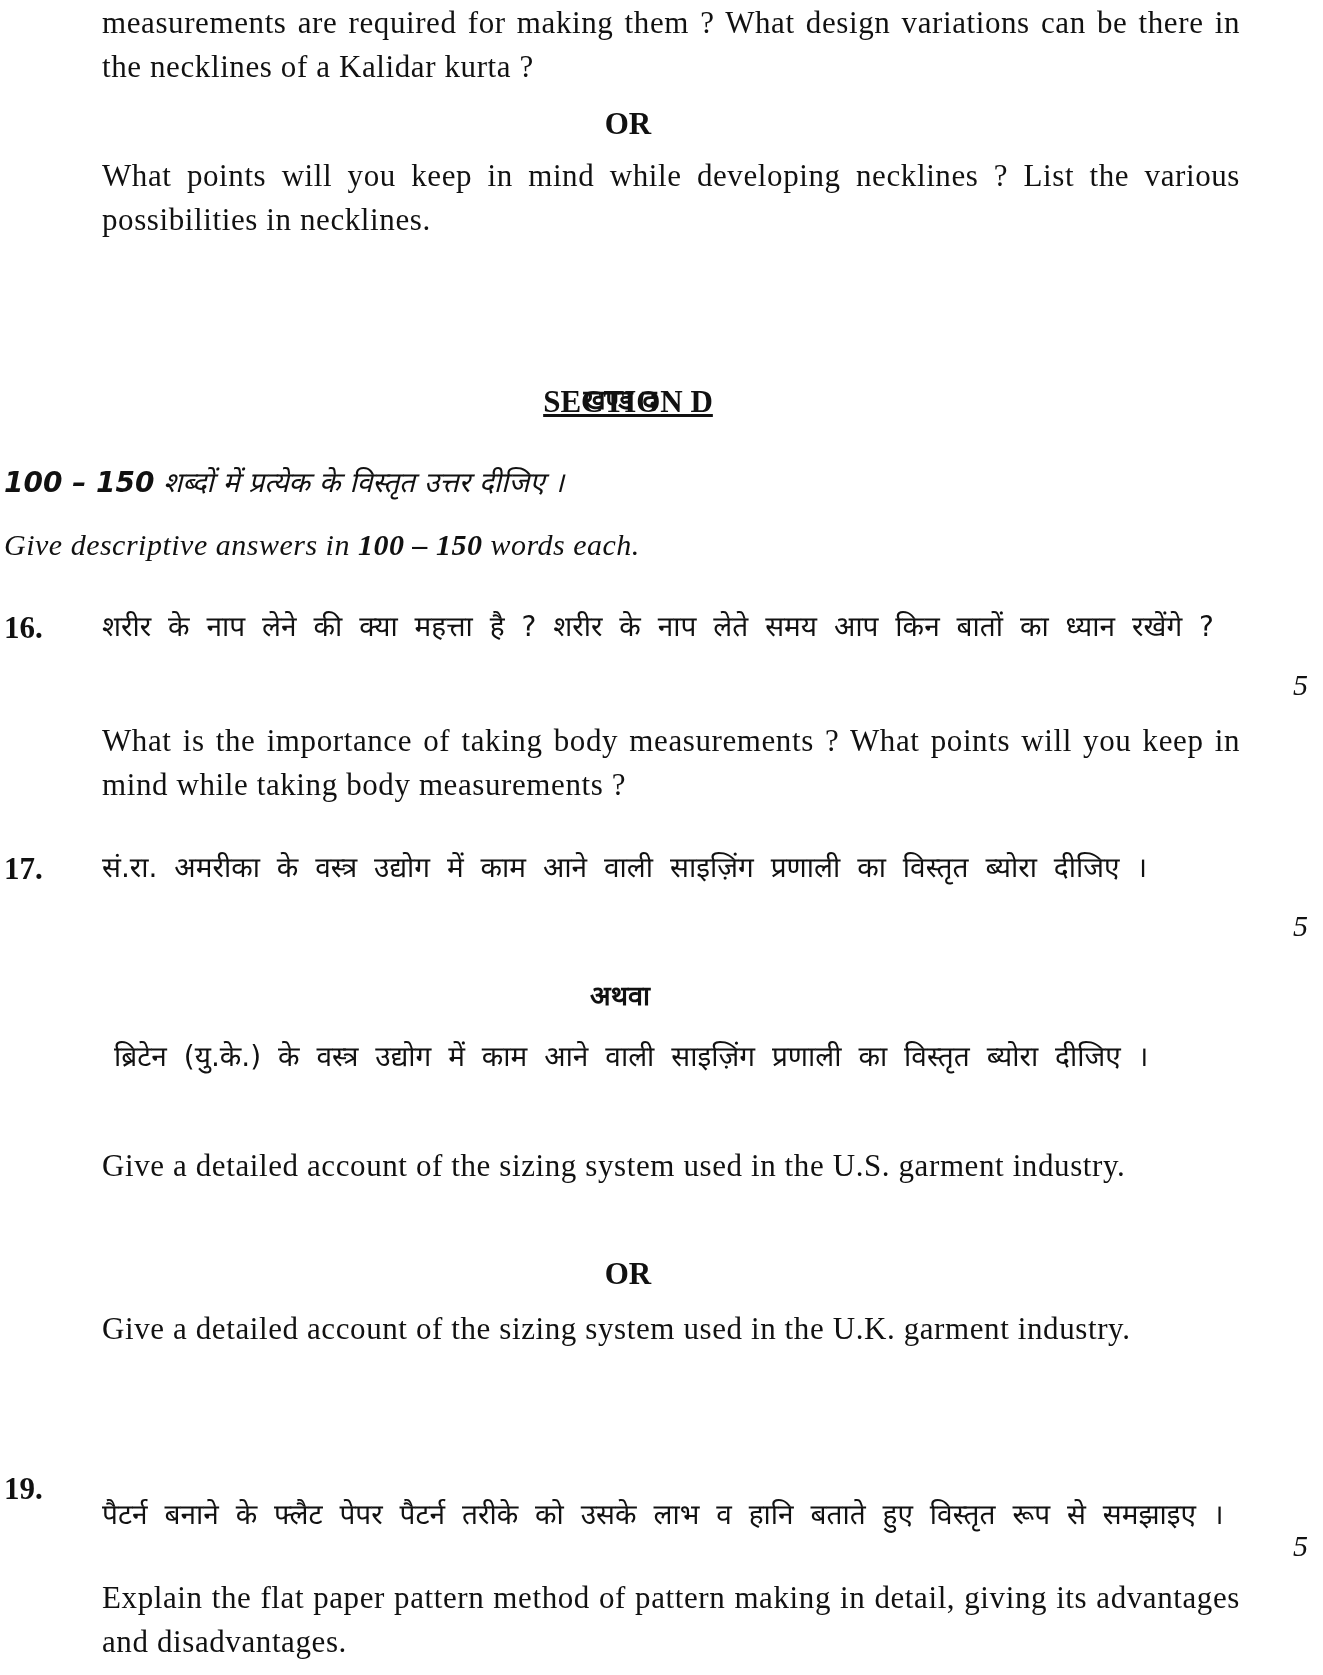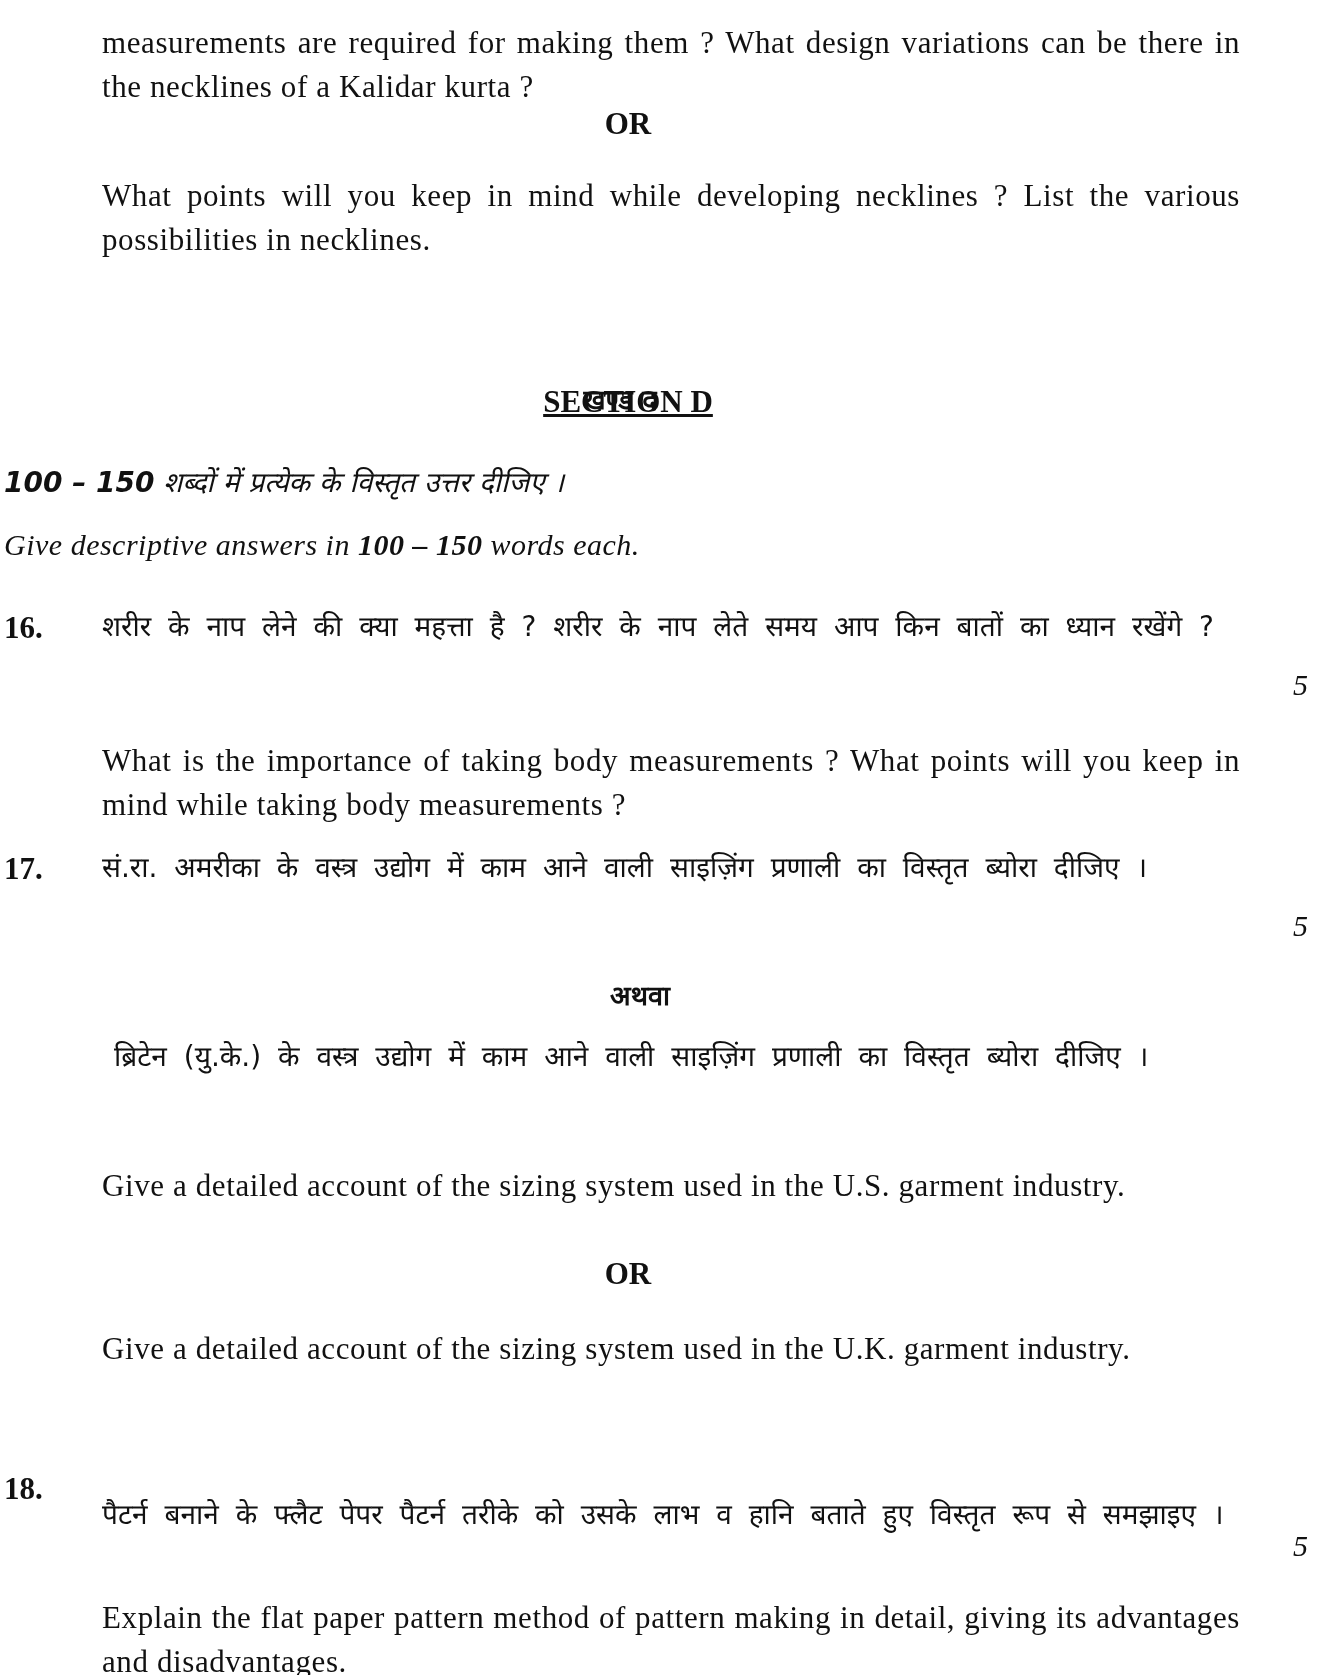--- a/index.html
+++ b/index.html
@@ -14,7 +14,6 @@
     font-size: 31px; line-height: 44px;
     text-align: justify; text-align-last: left;
     letter-spacing: 0.6px;
-    margin-top: 20px;
   }
   .hindi {
     font-family: "DejaVu Sans", "Liberation Sans", sans-serif;

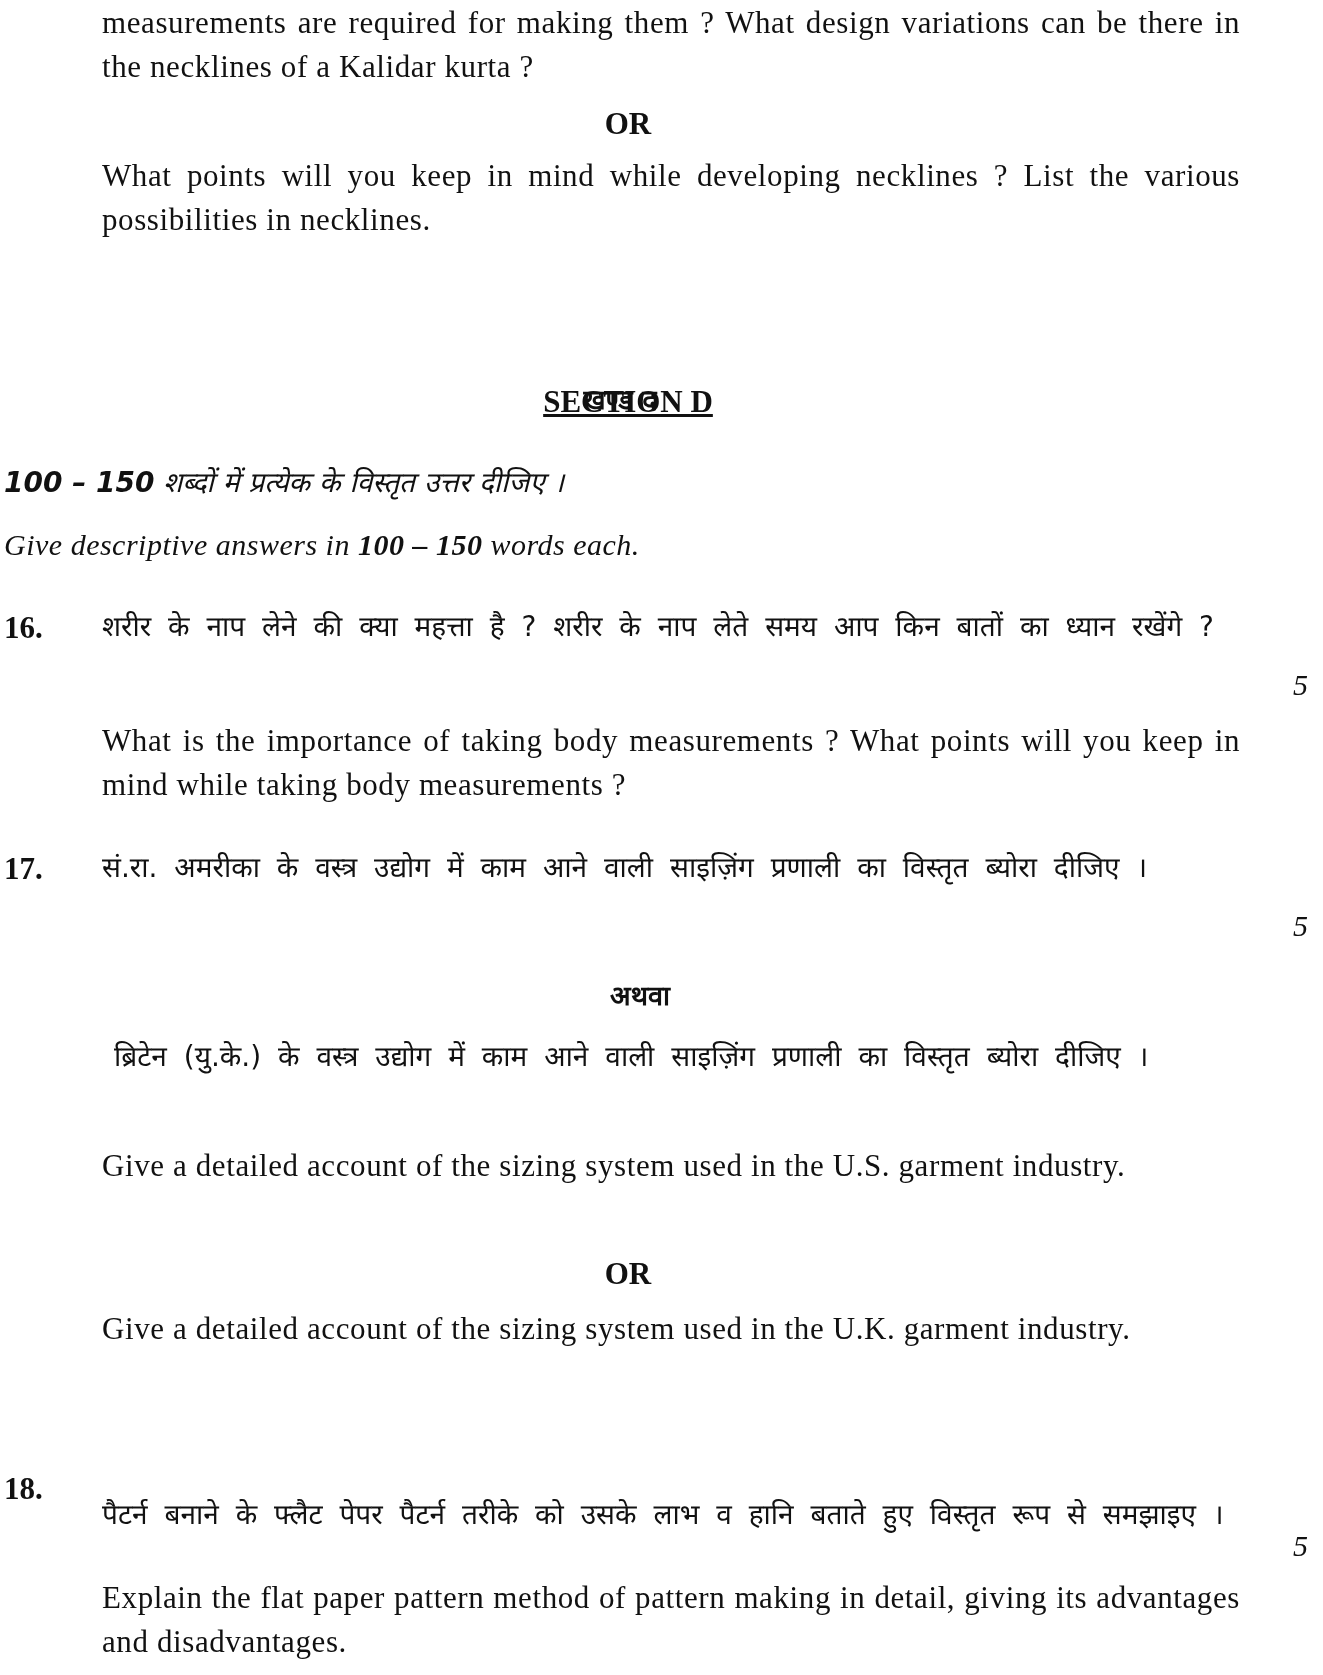--- a/index.html
+++ b/index.html
@@ -78,7 +78,7 @@
 <div class="abs qnum" style="top:851px;">17.</div>
 <div class="abs hindi content" style="top:841px;">सं.रा. अमरीका के वस्त्र उद्योग में काम आने वाली साइज़िंग प्रणाली का विस्तृत ब्योरा दीजिए ।</div>
 <div class="abs marks" style="top:909px;">5</div>
-<div class="abs center-hindi" style="top:976px;padding-left:20px;">अथवा</div>
+<div class="abs center-hindi" style="top:976px;">अथवा</div>
 <div class="abs hindi content" style="top:1030px;margin-left:12px;">ब्रिटेन (यु.के.) के वस्त्र उद्योग में काम आने वाली साइज़िंग प्रणाली का विस्तृत ब्योरा दीजिए ।</div>
 <div class="abs body-text content" style="top:1144px;">Give a detailed account of the sizing system used in the U.S. garment industry.</div>
 <div class="abs center-bold" style="top:1256px;">OR</div>

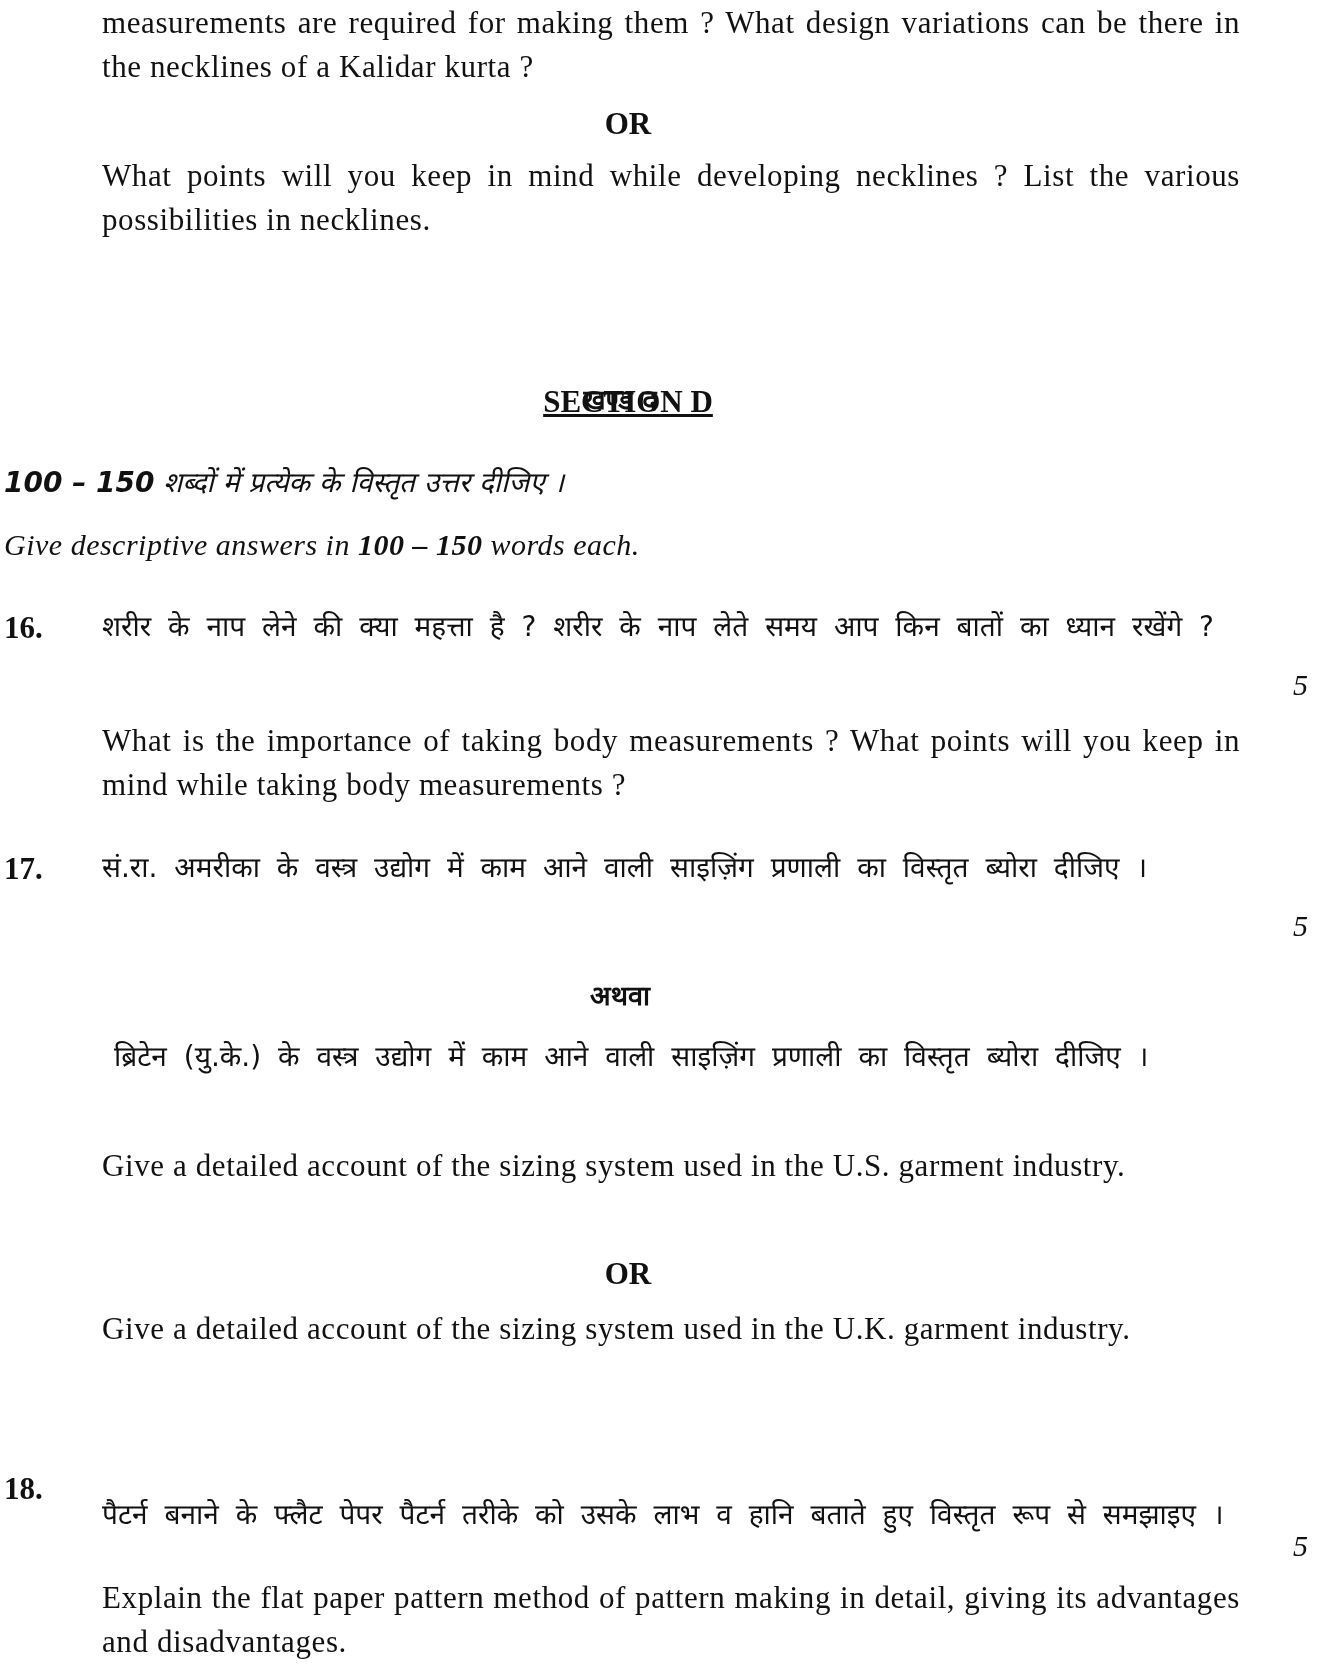--- a/index.html
+++ b/index.html
@@ -84,7 +84,7 @@
 <div class="abs center-bold" style="top:1256px;">OR</div>
 <div class="abs body-text content" style="top:1307px;">Give a detailed account of the sizing system used in the U.K. garment industry.</div>
 
-<div class="abs qnum" style="top:1471px;">18.</div>
+<div class="abs qnum" style="top:1471px;">19.</div>
 <div class="abs hindi content" style="top:1488px;">पैटर्न बनाने के फ्लैट पेपर पैटर्न तरीके को उसके लाभ व हानि बताते हुए विस्तृत रूप से समझाइए ।</div>
 <div class="abs marks" style="top:1529px;">5</div>
 <div class="abs body-text content" style="top:1576px;">Explain the flat paper pattern method of pattern making in detail, giving its advantages and disadvantages.</div>

